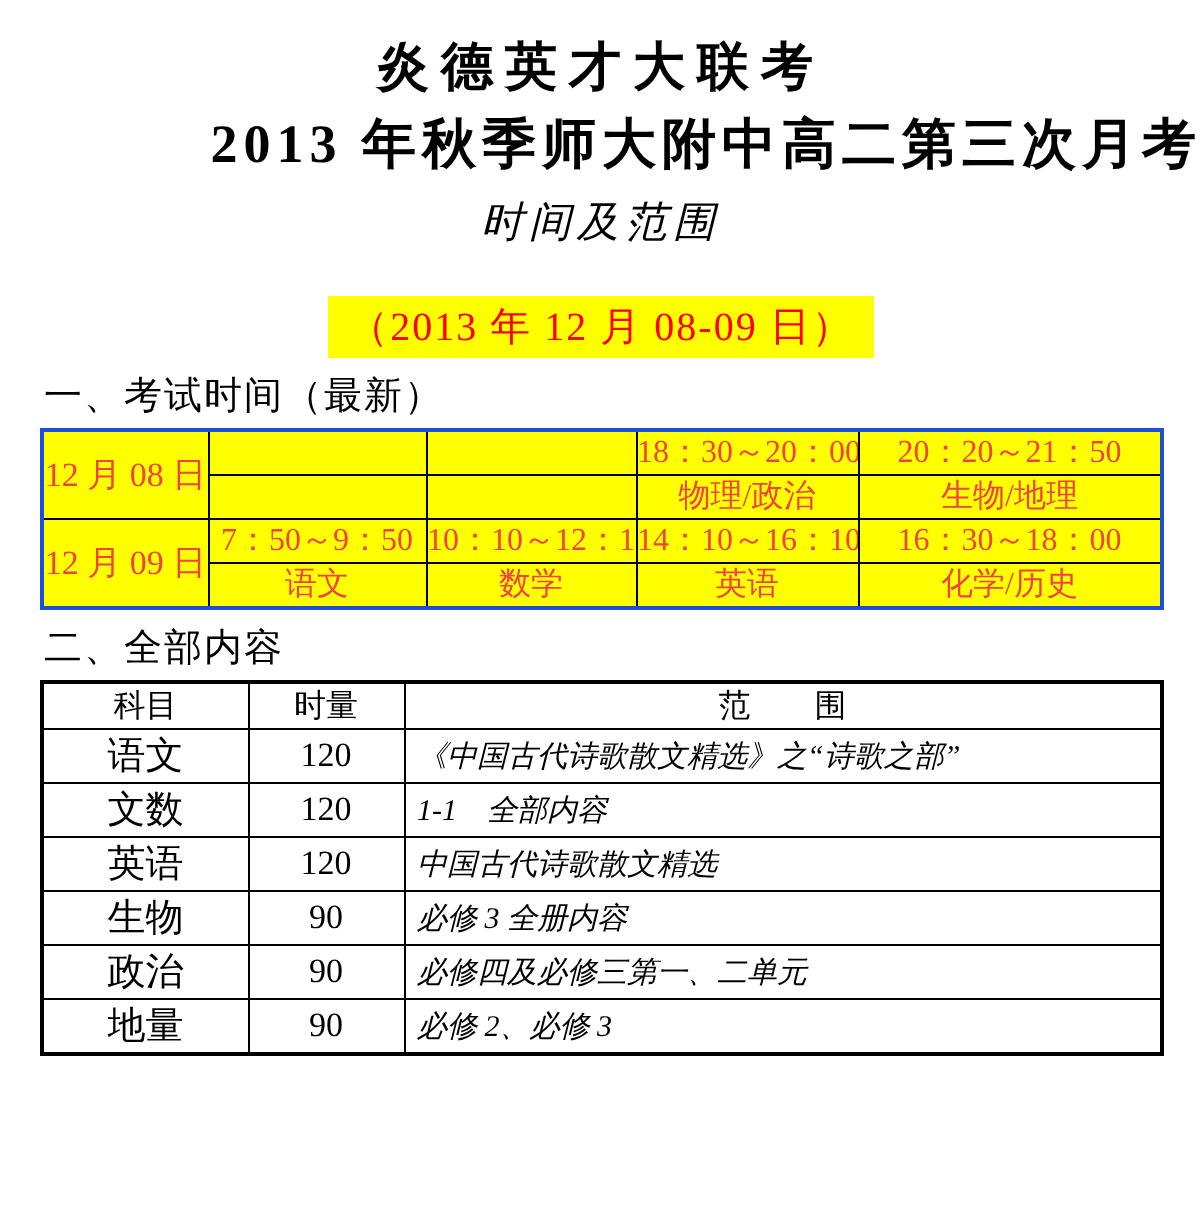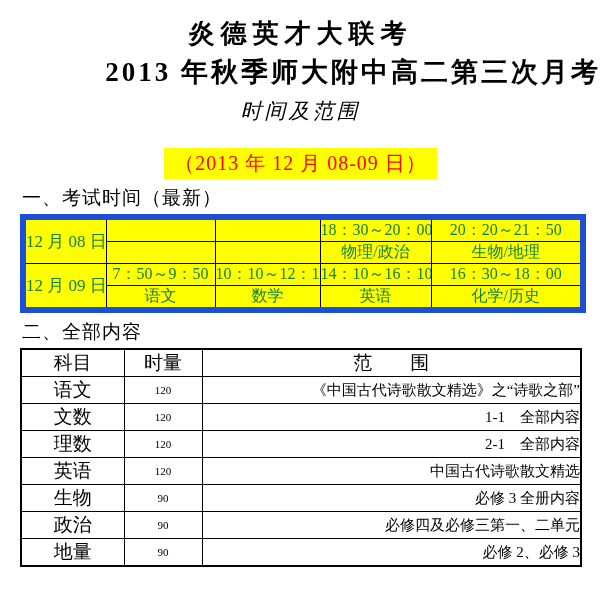--- a/index.html
+++ b/index.html
@@ -20,7 +20,7 @@
 
   table{border-collapse:collapse;margin-left:20px;width:560px;table-layout:fixed;}
   td,th{border:1px solid #000;overflow:hidden;white-space:nowrap;}
-  table.schedule{border:6px solid #1d4ed8;background:#FFFF00;color:#15803d;}
+  table.schedule{border:2px solid #1d4ed8;background:#FFFF00;color:#ef4444;}
   table.schedule td{text-align:center;font-size:16px;height:20px;padding:0;}
   table.schedule td.datecell{font-size:17px;}
   table.scope{border:2px solid #000;margin-top:2px;}

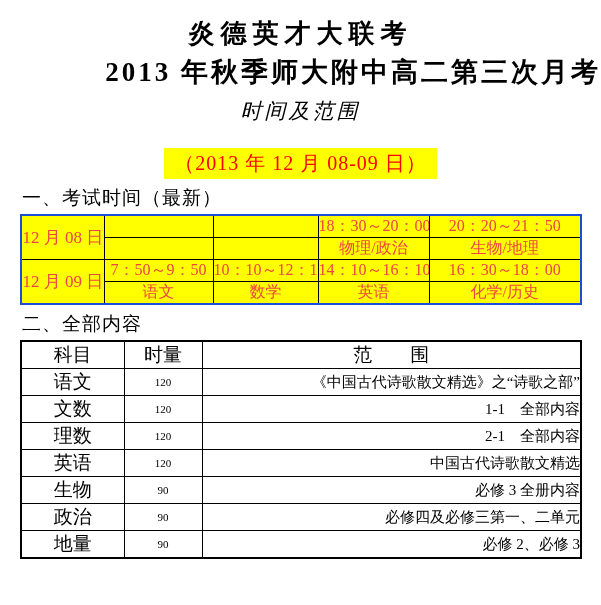--- a/index.html
+++ b/index.html
@@ -24,7 +24,7 @@
   table.schedule td{text-align:center;font-size:16px;height:20px;padding:0;}
   table.schedule td.datecell{font-size:17px;}
   table.scope{border:2px solid #000;margin-top:2px;}
-  table.scope th{font-size:19px;font-weight:normal;text-align:center;height:22px;padding:0;}
+  table.scope th{font-size:16px;font-weight:normal;text-align:center;height:22px;padding:0;}
   table.scope td{height:22px;padding:0;}
   table.scope td.subj{font-size:19px;text-align:center;}
   table.scope td.dur{font-size:11px;text-align:center;font-family:"Liberation Serif",serif;}

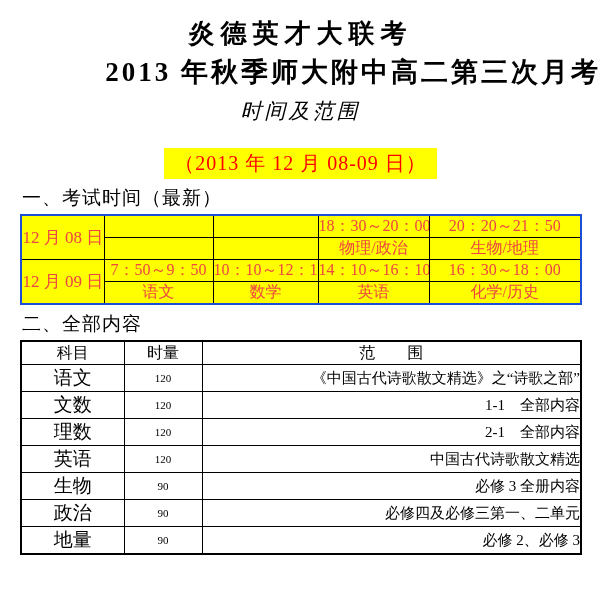--- a/index.html
+++ b/index.html
@@ -27,7 +27,7 @@
   table.scope th{font-size:16px;font-weight:normal;text-align:center;height:22px;padding:0;}
   table.scope td{height:22px;padding:0;}
   table.scope td.subj{font-size:19px;text-align:center;}
-  table.scope td.dur{font-size:11px;text-align:center;font-family:"Liberation Serif",serif;}
+  table.scope td.dur{font-size:17px;text-align:center;font-family:"Liberation Serif",serif;}
   table.scope td.range{font-size:15px;text-align:right;padding-left:6px;}
 </style>
 </head>

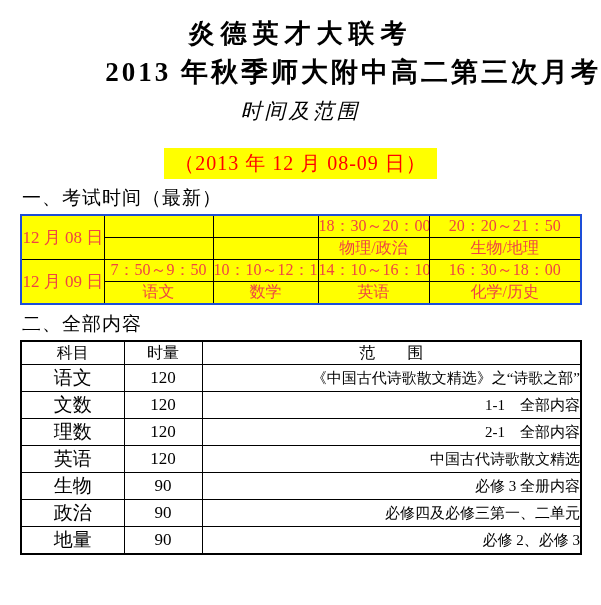--- a/index.html
+++ b/index.html
@@ -28,7 +28,7 @@
   table.scope td{height:22px;padding:0;}
   table.scope td.subj{font-size:19px;text-align:center;}
   table.scope td.dur{font-size:17px;text-align:center;font-family:"Liberation Serif",serif;}
-  table.scope td.range{font-size:15px;text-align:right;padding-left:6px;}
+  table.scope td.range{font-size:15px;text-align:left;padding-left:6px;font-style:italic;}
 </style>
 </head>
 <body>

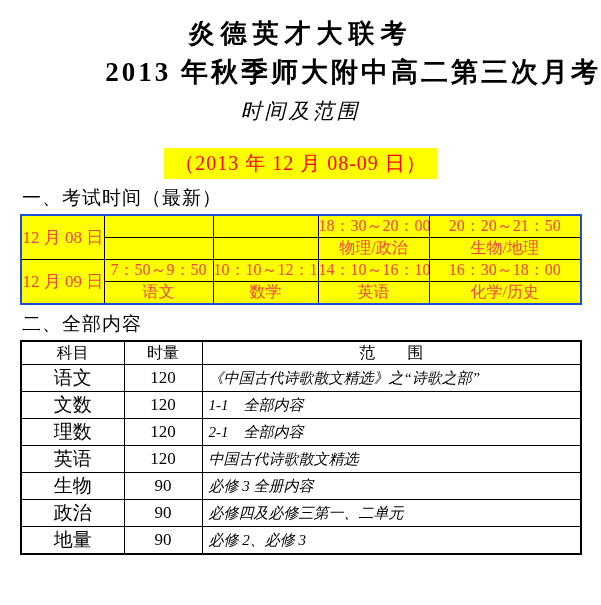--- a/index.html
+++ b/index.html
@@ -106,11 +106,6 @@
     <td class="range">1-1　全部内容</td>
   </tr>
   <tr>
-    <td class="subj">理数</td>
-    <td class="dur">120</td>
-    <td class="range">2-1　全部内容</td>
-  </tr>
-  <tr>
     <td class="subj">英语</td>
     <td class="dur">120</td>
     <td class="range">中国古代诗歌散文精选</td>

